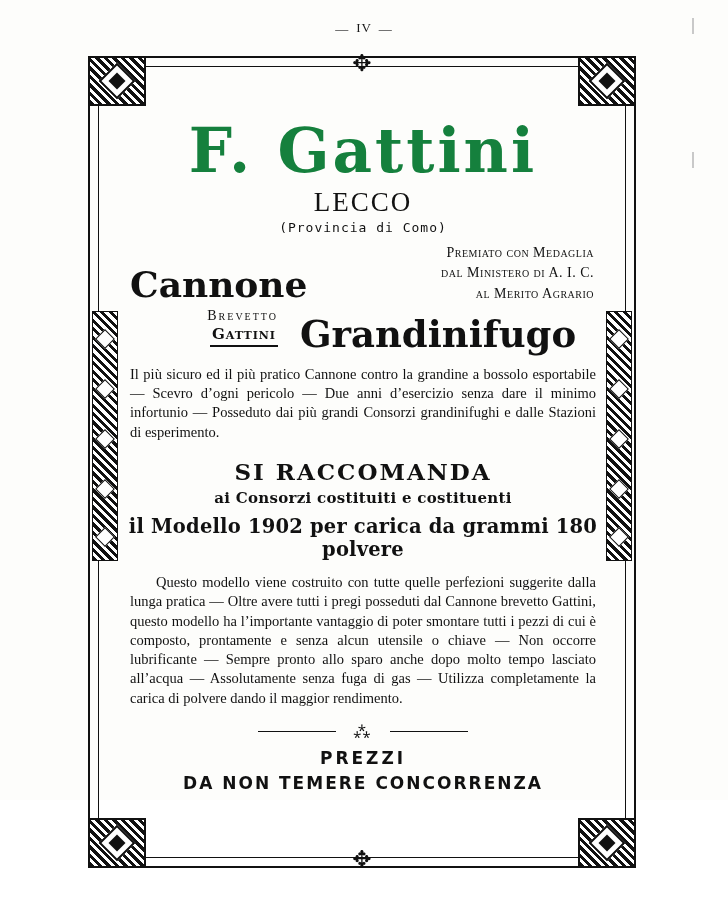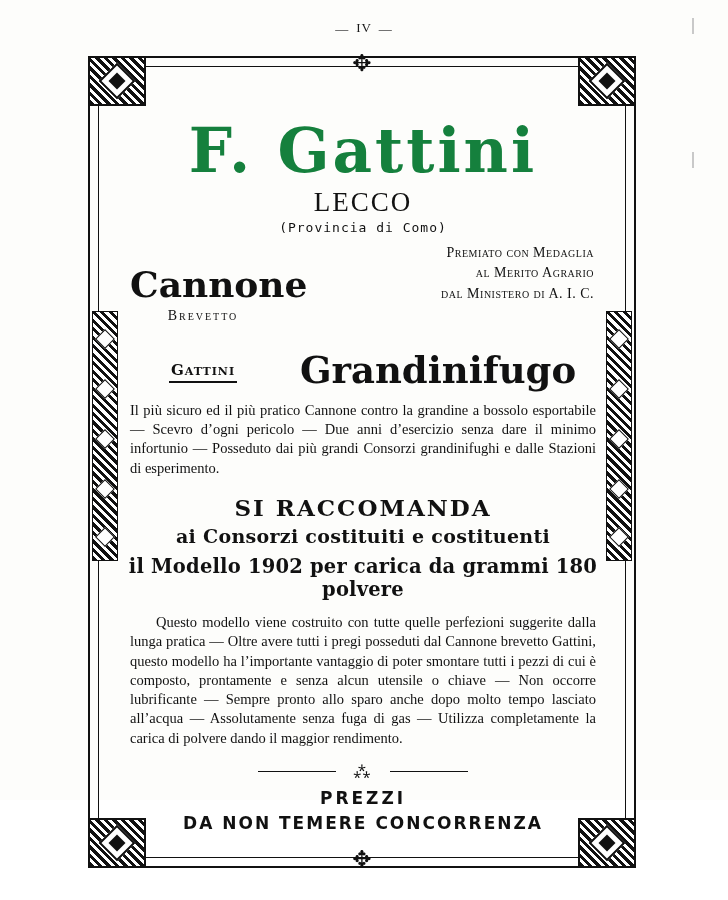--- a/index.html
+++ b/index.html
@@ -370,8 +370,8 @@
       <div class="cannone">Cannone</div>
       <div class="medal">
         <div class="sc">Premiato con Medaglia</div>
+        <div class="sc">dal Ministero di A. I. C.</div>
         <div class="sc">al Merito Agrario</div>
-        <div class="sc">dal Ministero di A. I. C.</div>
       </div>
     </div>
 

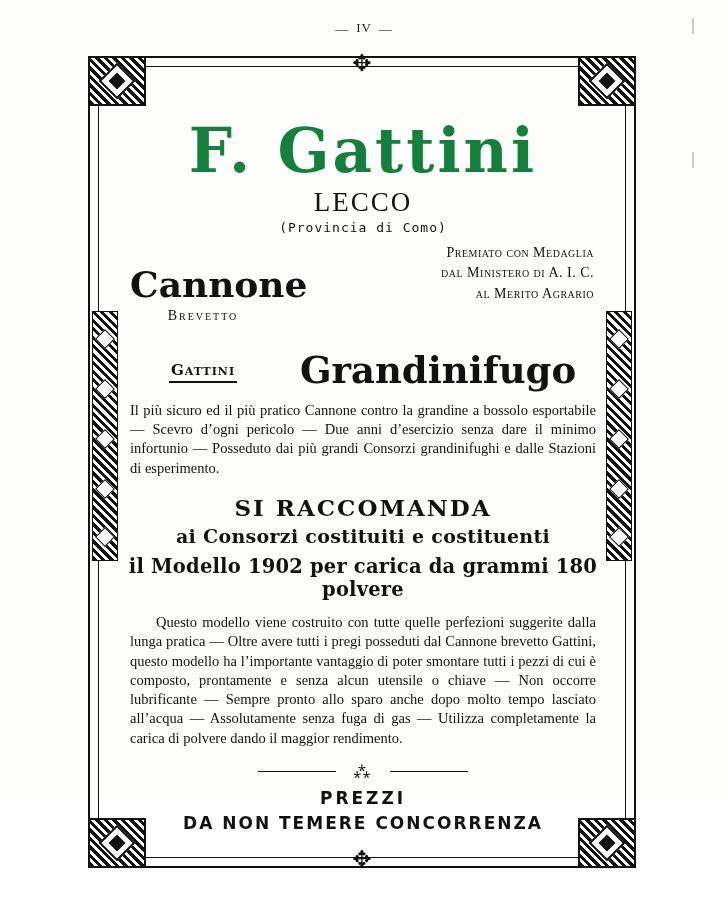--- a/index.html
+++ b/index.html
@@ -202,7 +202,7 @@
     margin-top: 4px;
   }
   .brevetto-block {
-    text-align: center;
+    text-align: right;
     padding-bottom: 6px;
     width: 150px;
   }

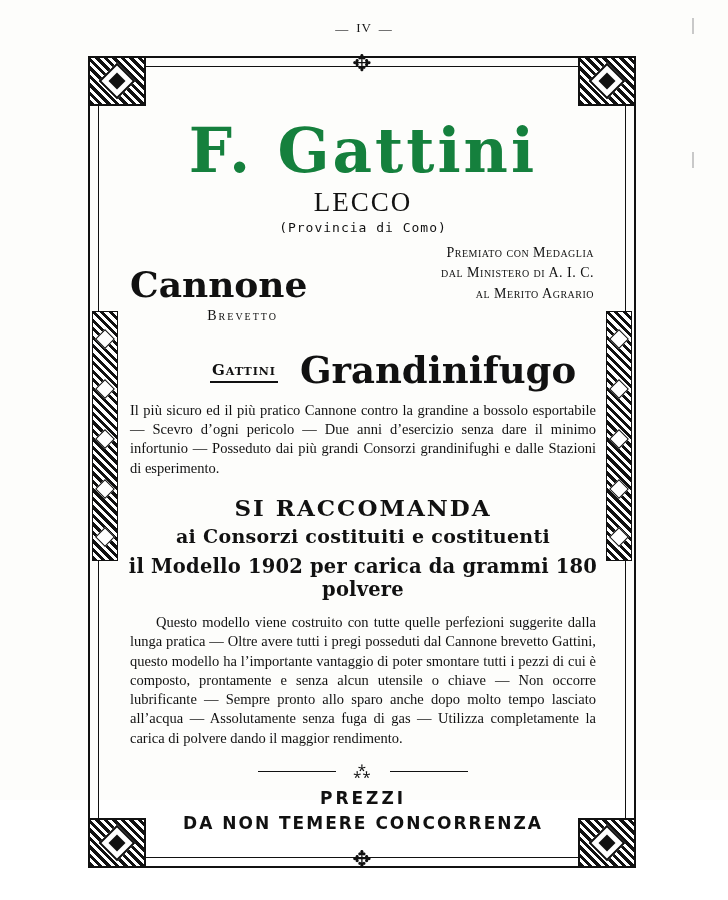--- a/index.html
+++ b/index.html
@@ -223,7 +223,6 @@
     border-bottom: 2px solid #111;
     padding: 0 2px 2px 2px;
     font-variant: small-caps;
-    margin-top: 36px;
   }
   .grandinifugo {
     flex: 1;

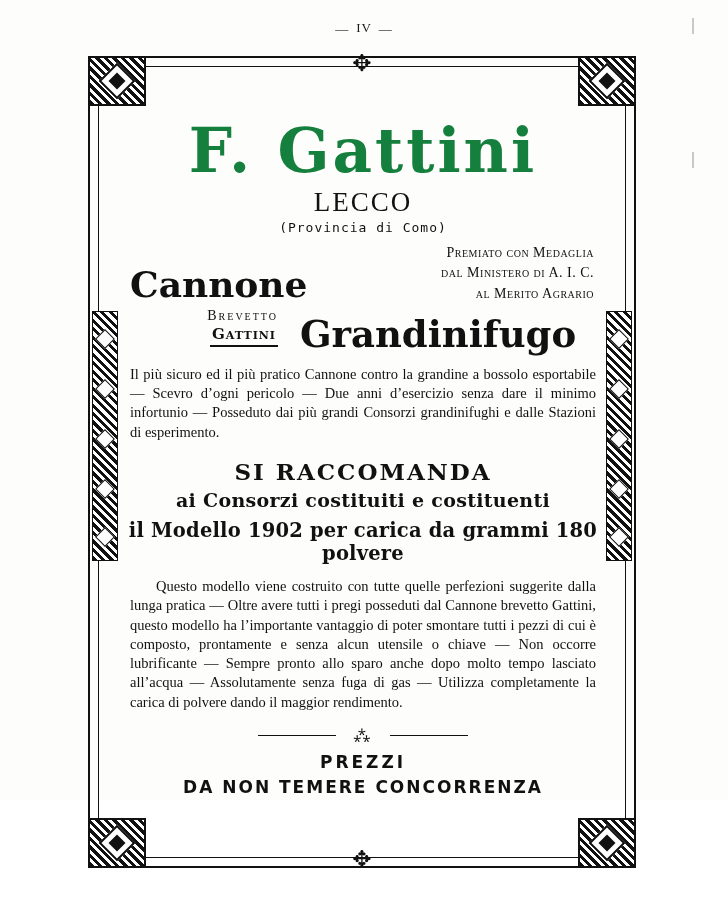--- a/index.html
+++ b/index.html
@@ -254,7 +254,7 @@
   .consorzi {
     font-family: "DejaVu Serif", serif;
     font-weight: bold;
-    font-size: 19px;
+    font-size: 15px;
     letter-spacing: 0.3px;
     margin-bottom: 8px;
   }

